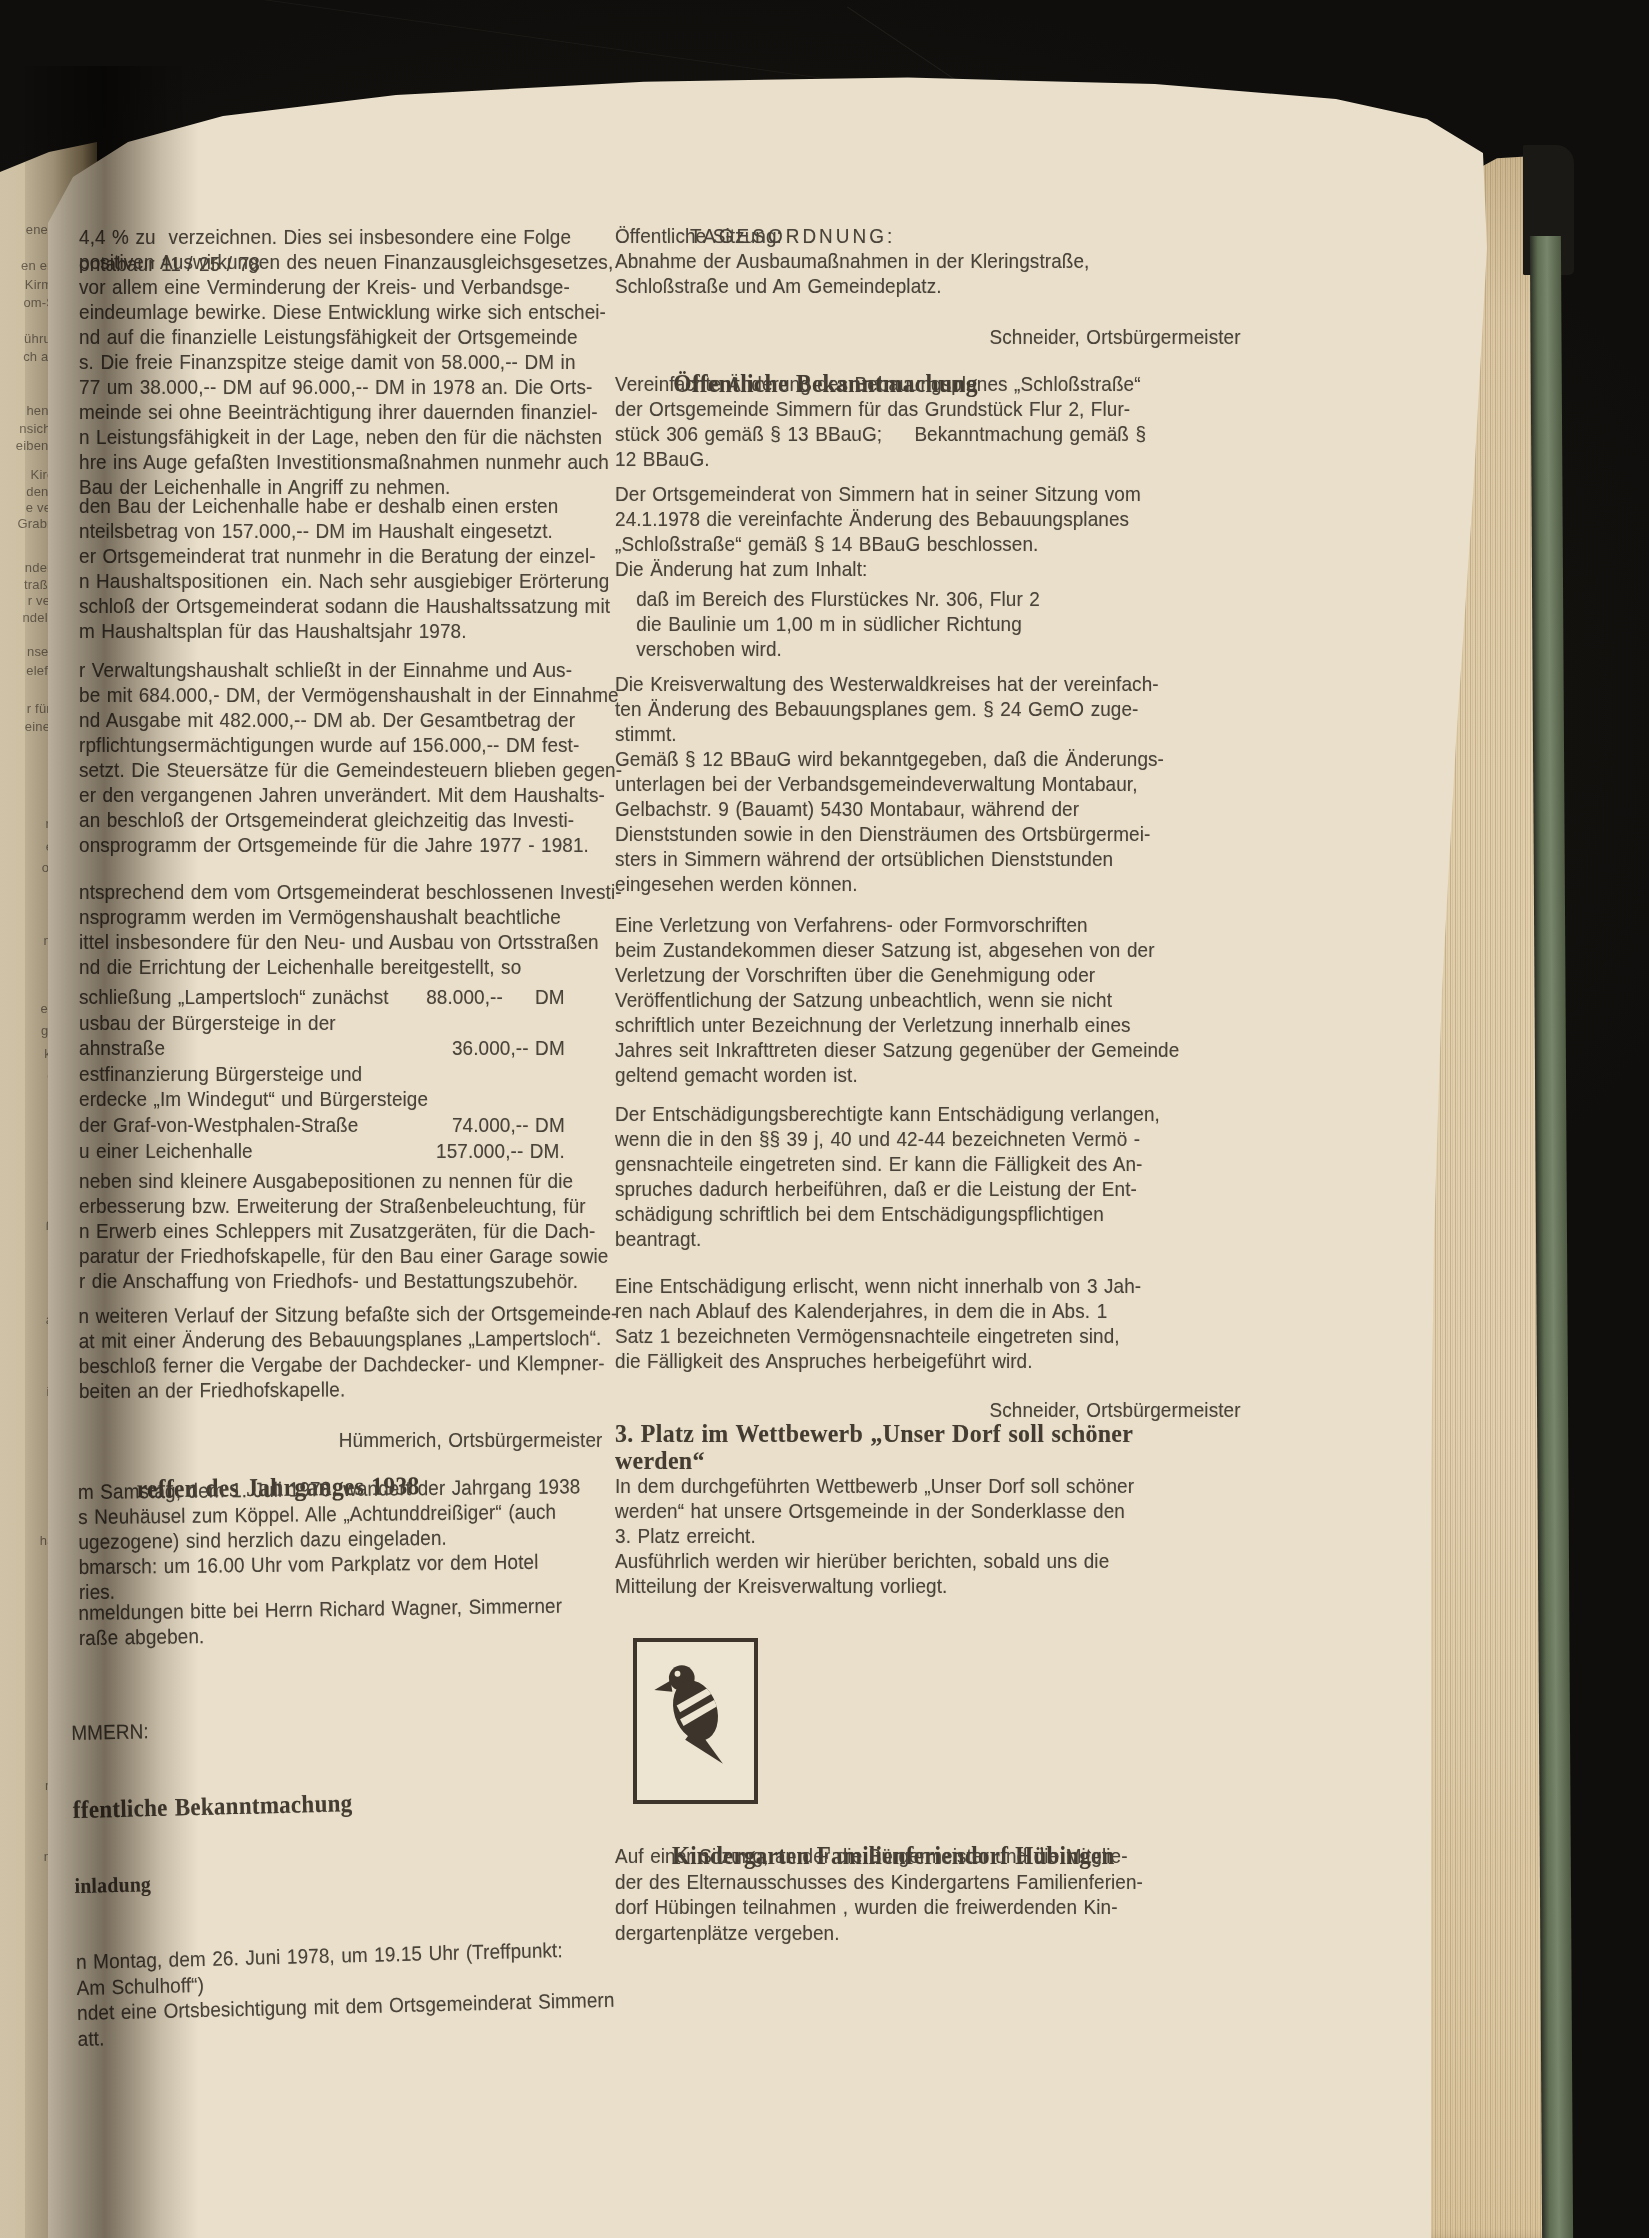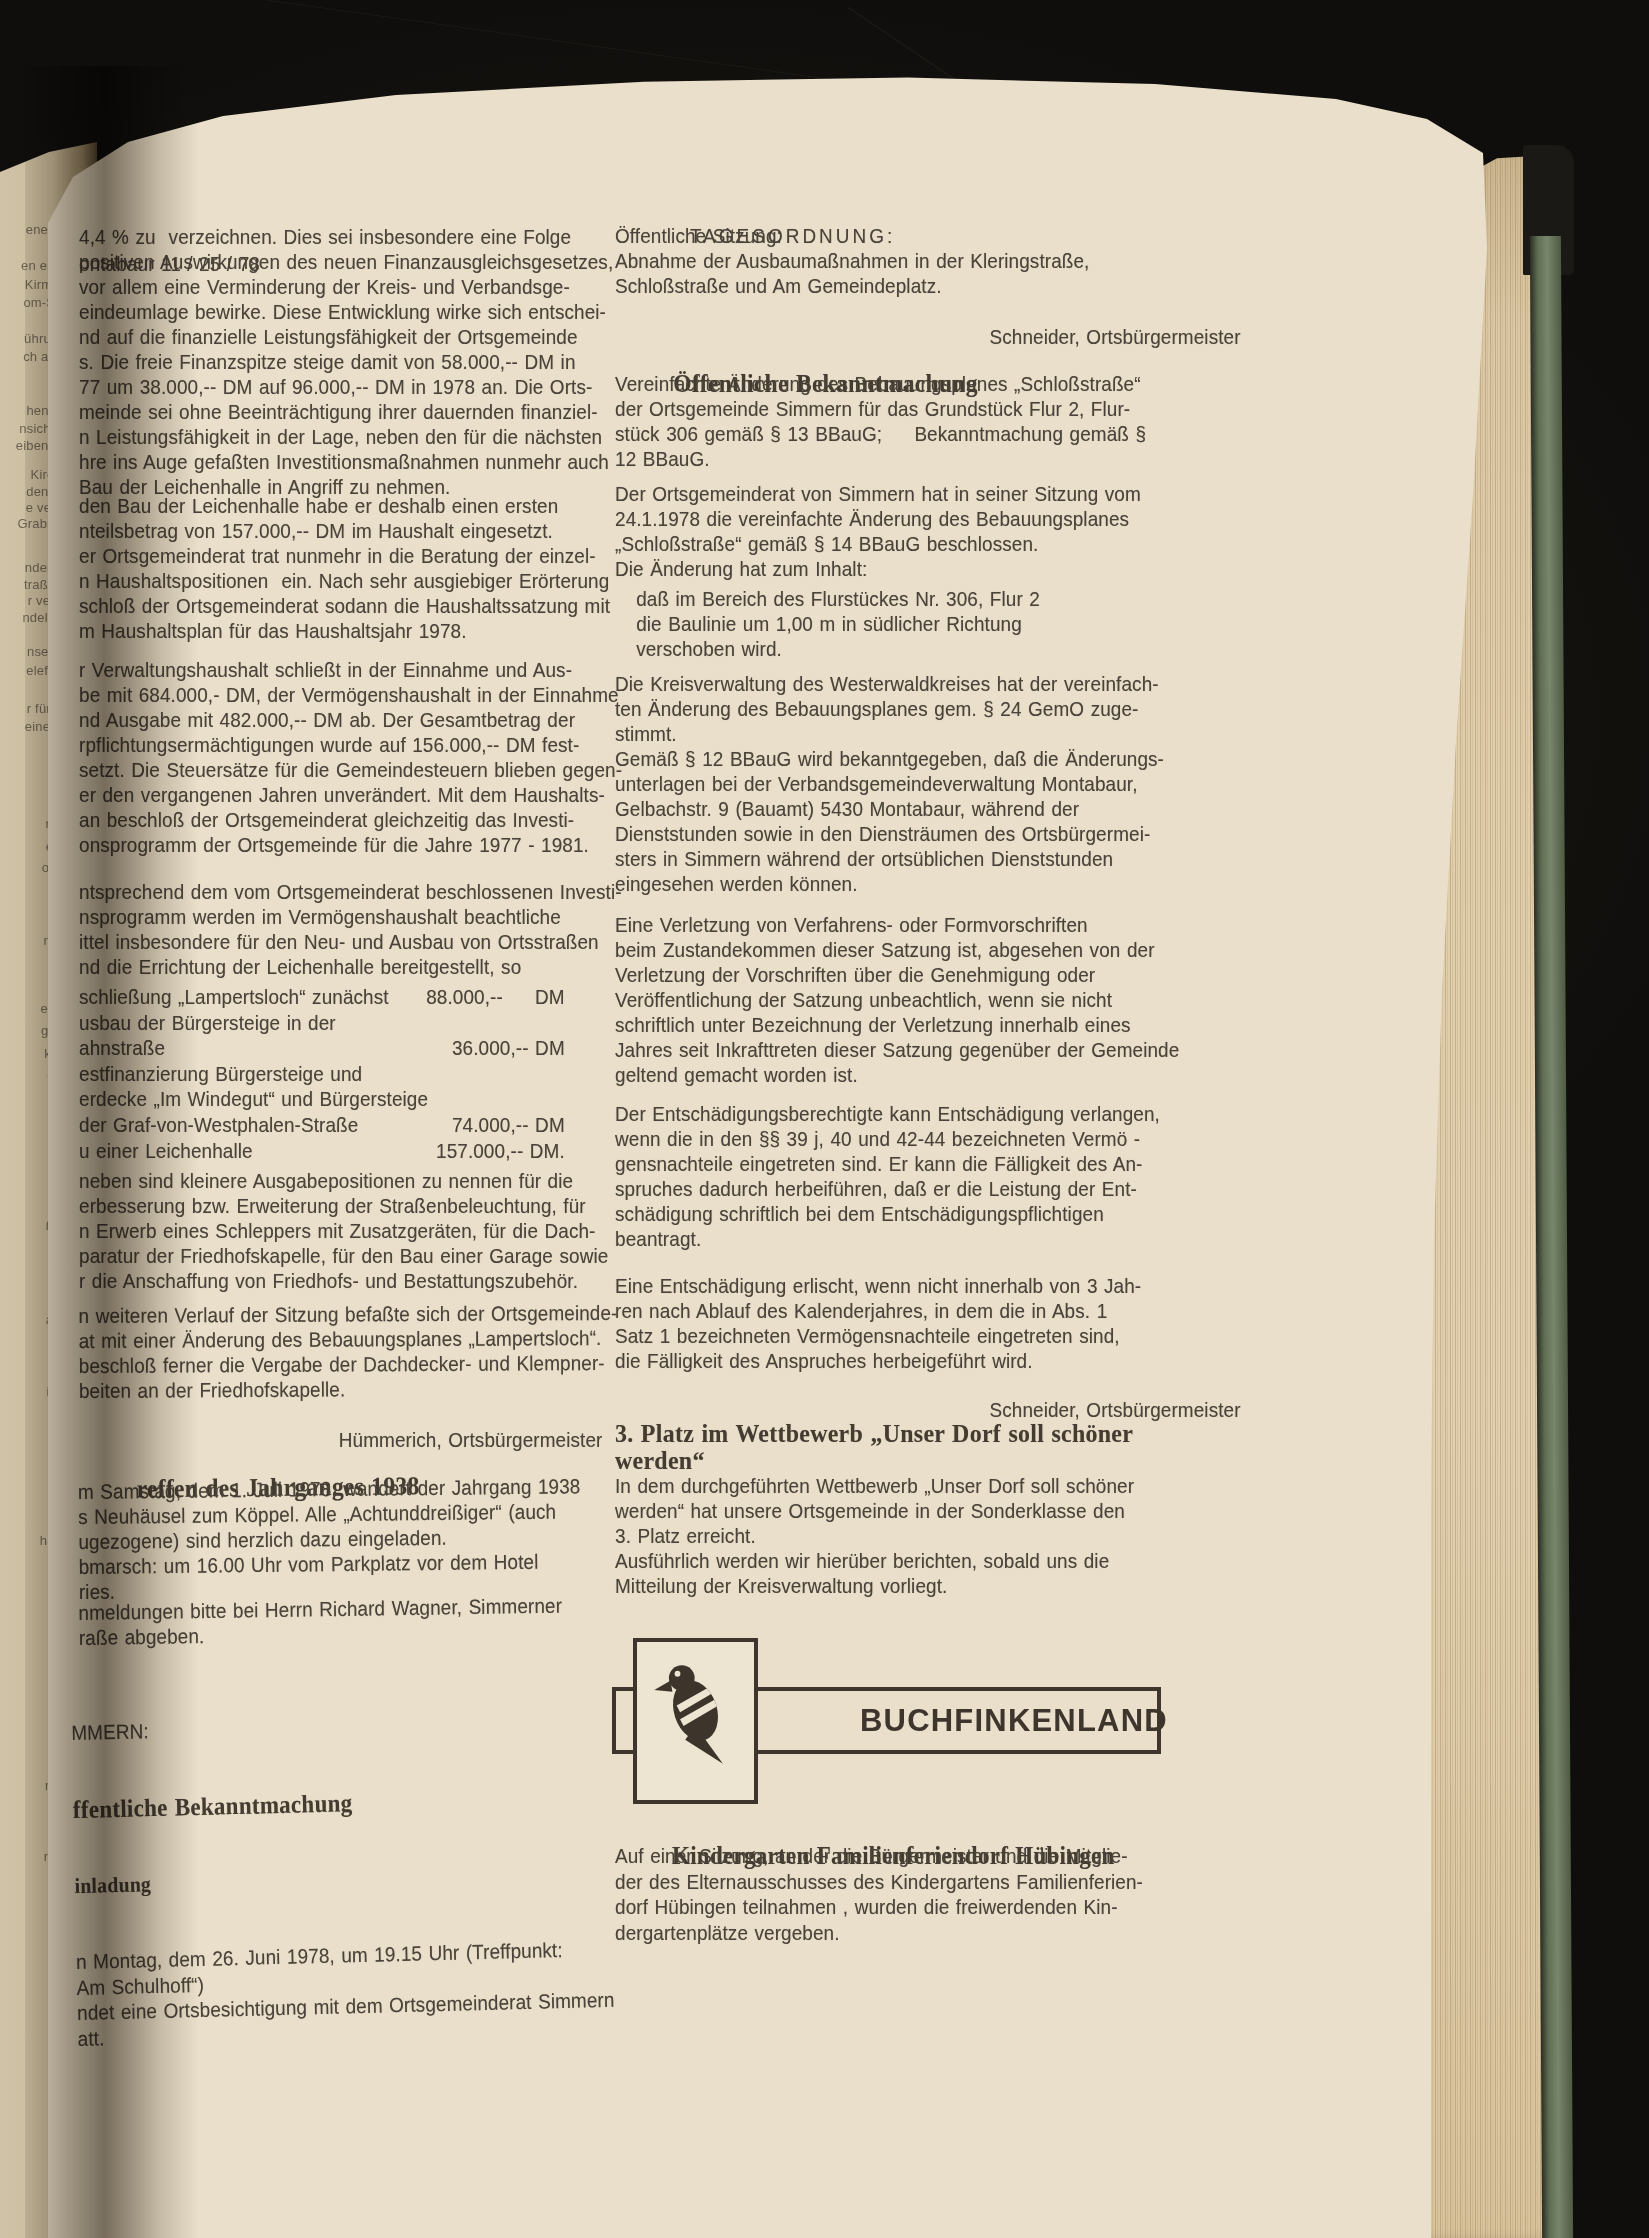--- a/index.html
+++ b/index.html
@@ -212,9 +212,6 @@
     </div>
 
     <div class="logo">
-      <div class="logo-banner">
-        <span class="logo-text">BUCHFINKENLAND</span>
-      </div>
       <div class="logo-square">
         <svg class="bird" viewBox="0 0 100 140" xmlns="http://www.w3.org/2000/svg">
           <g fill="#3d352b">

